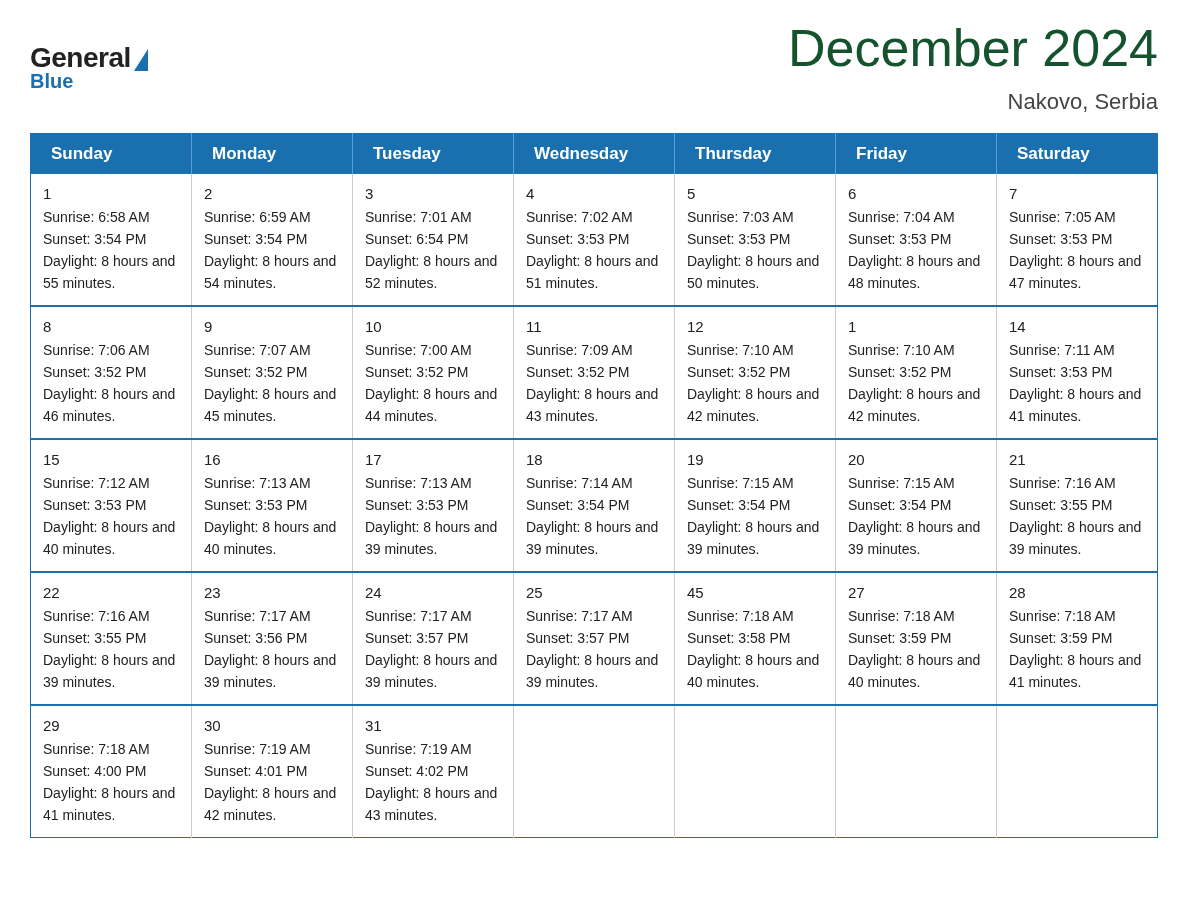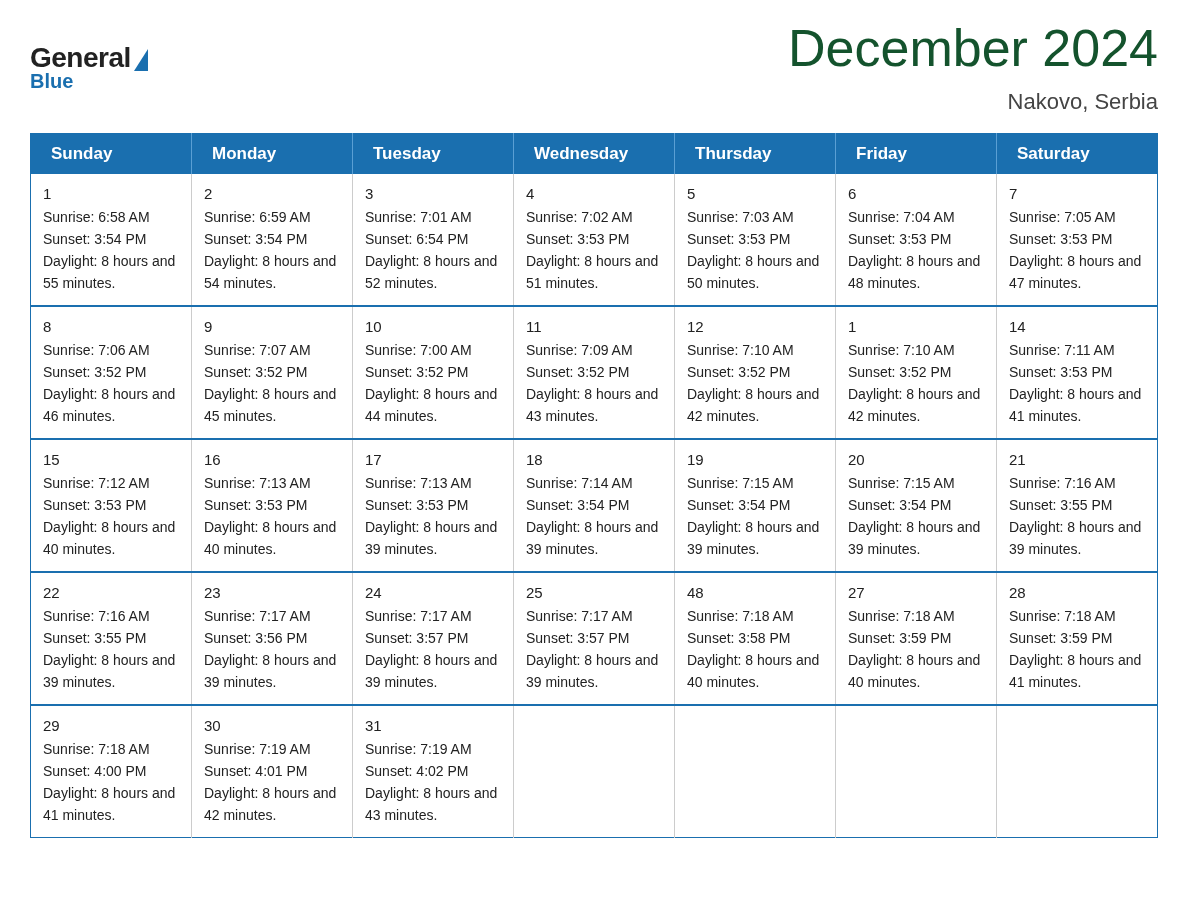--- a/index.html
+++ b/index.html
@@ -221,7 +221,7 @@
         <td><span class="day-number">25</span><span class="day-info">Sunrise: 7:17 AM
 Sunset: 3:57 PM
 Daylight: 8 hours and 39 minutes.</span></td>
-        <td><span class="day-number">48</span><span class="day-info">Sunrise: 7:18 AM
+        <td><span class="day-number">45</span><span class="day-info">Sunrise: 7:18 AM
 Sunset: 3:58 PM
 Daylight: 8 hours and 40 minutes.</span></td>
         <td><span class="day-number">27</span><span class="day-info">Sunrise: 7:18 AM

